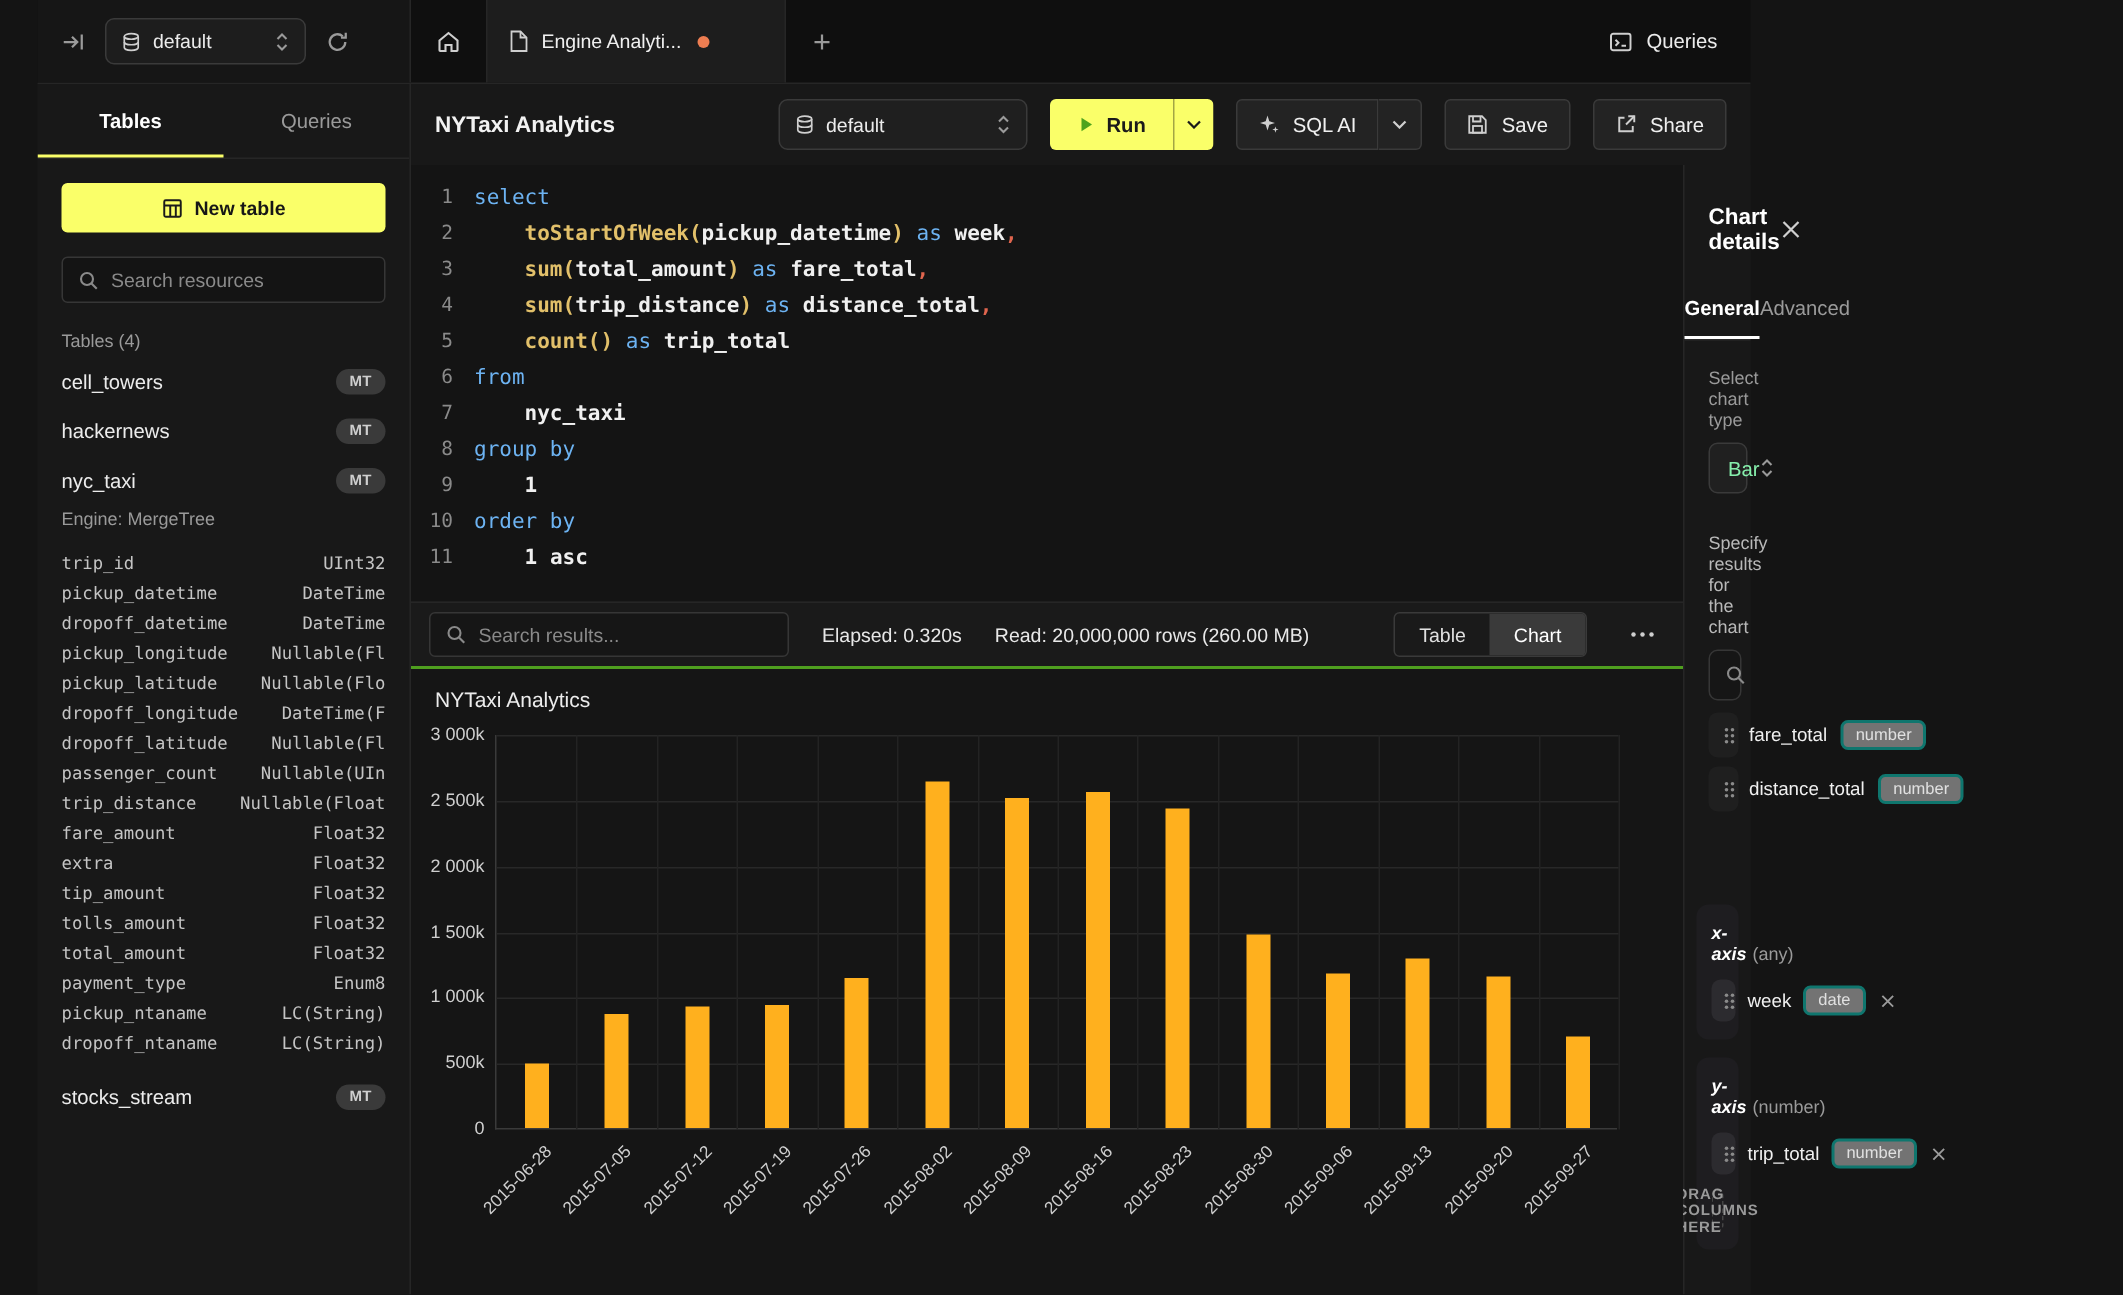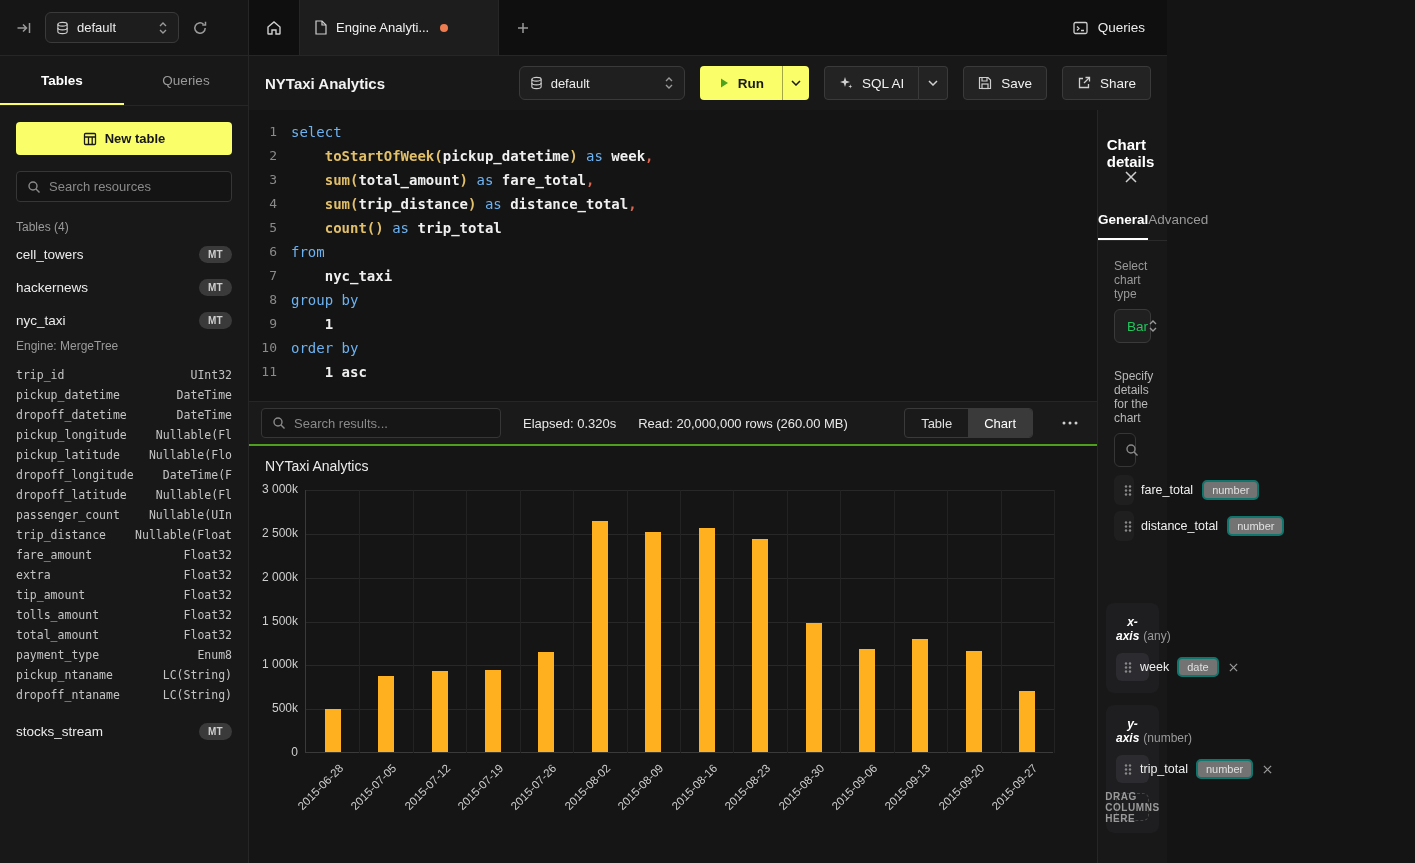--- a/index.html
+++ b/index.html
@@ -14,7 +14,7 @@
   input::placeholder { color:#8a8a8a; }
   svg { display:block; }
 
-  .app { width:1167px; height:863px; display:flex; flex-direction:column; }
+  .app { width:1167px; height:863px; display:flex; flex-direction:column;padding-left:25px; }
 
   
   .topbar { height:56px; flex:0 0 56px; display:flex; align-items:stretch; background:#0f0f0f; border-bottom:1px solid #262626; }

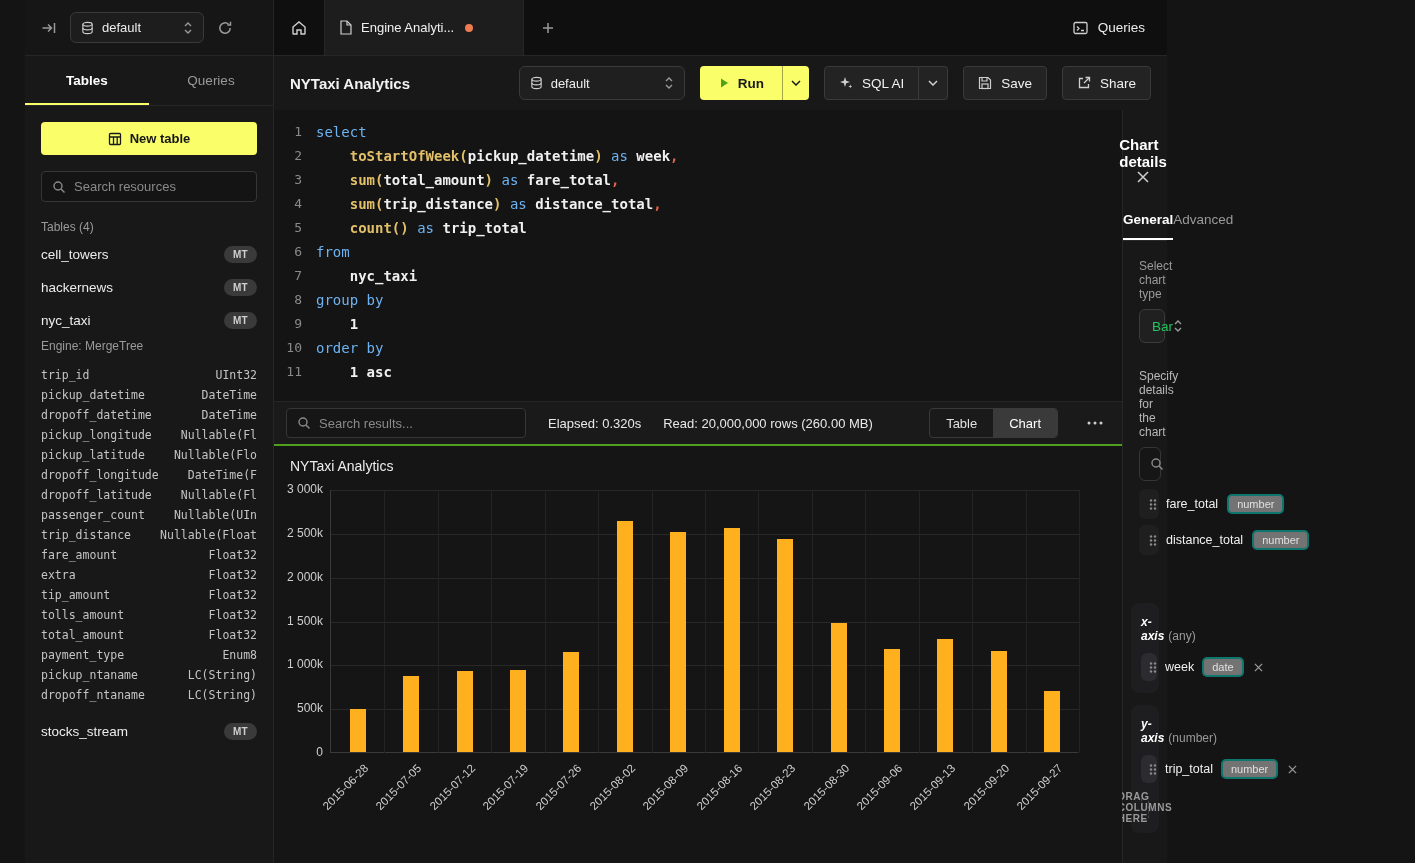--- a/index.html
+++ b/index.html
@@ -102,7 +102,7 @@
 
   
   .details-panel { flex:1; border-left:1px solid #262626; background:#181818; display:flex; flex-direction:column; min-width:0; }
-  .panel-header { display:flex; align-items:center; justify-content:space-between; padding:26px 20px 18px 16px;flex-direction:column; }
+  .panel-header { display:flex; align-items:center; justify-content:space-between; padding:26px 20px 18px 16px; }
   .panel-title { font-size:15px; font-weight:700; color:#ffffff; }
   .close { cursor:pointer; }
   .panel-tabs { display:flex; border-bottom:1px solid #2a2a2a; }

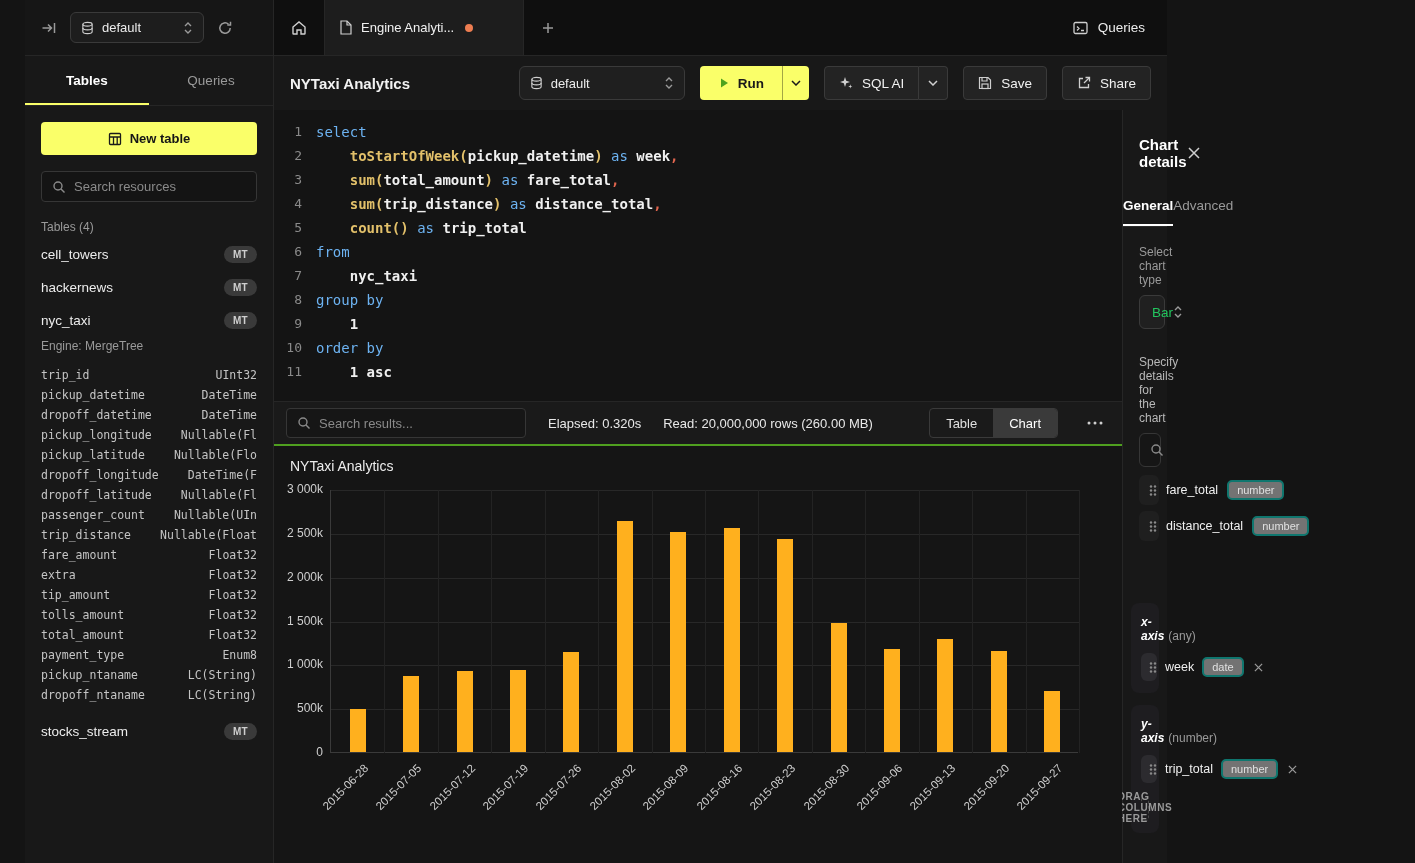--- a/index.html
+++ b/index.html
@@ -112,7 +112,7 @@
   .panel-content { flex:1; display:flex; flex-direction:column; padding:18px 16px 30px; min-height:0; }
   .field-label { font-size:12px; color:#9a9a9a; margin-bottom:8px; }
   .field-label.strong { color:#b8b8b8; margin-top:26px; }
-  .dropdown { height:34px; background:#202020; border:1px solid #3a3a3a; border-radius:6px; display:flex; align-items:center; justify-content:space-between; padding:0 12px; font-size:13.5px; color:#22c55e; width:100%; }
+  .dropdown { height:34px; background:#202020; border:1px solid #3a3a3a; border-radius:6px; display:flex; align-items:center; justify-content:space-between; padding:0 12px; font-size:13.5px; color:#86efac; width:100%; }
   .narrow { padding-right:31px; }
   .panel-search { height:34px; border-radius:6px; margin-bottom:8px; background:#161616; }
   .avail-row { height:30px; display:flex; align-items:center; gap:9px; padding:0 10px; background:#1f1f1f; border-radius:6px; margin-bottom:6px; cursor:grab; }

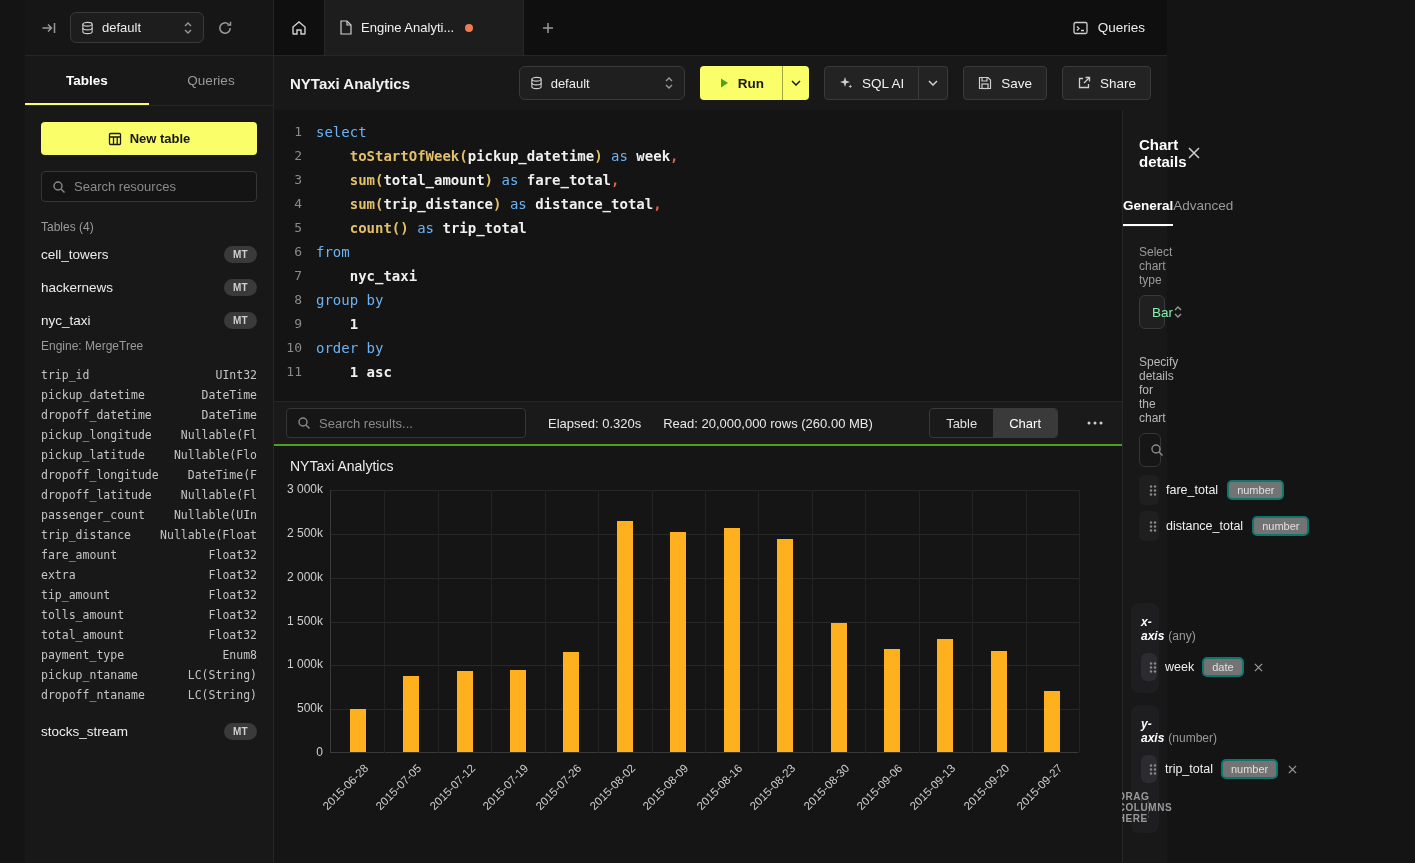--- a/index.html
+++ b/index.html
@@ -529,7 +529,7 @@
                   </svg>
               </span>
             </button>
-            <div class="field-label strong">Specify details for the chart</div>
+            <div class="field-label strong">Specify results for the chart</div>
             <div class="narrow">
               <div class="search-box panel-search">
                 <span>

